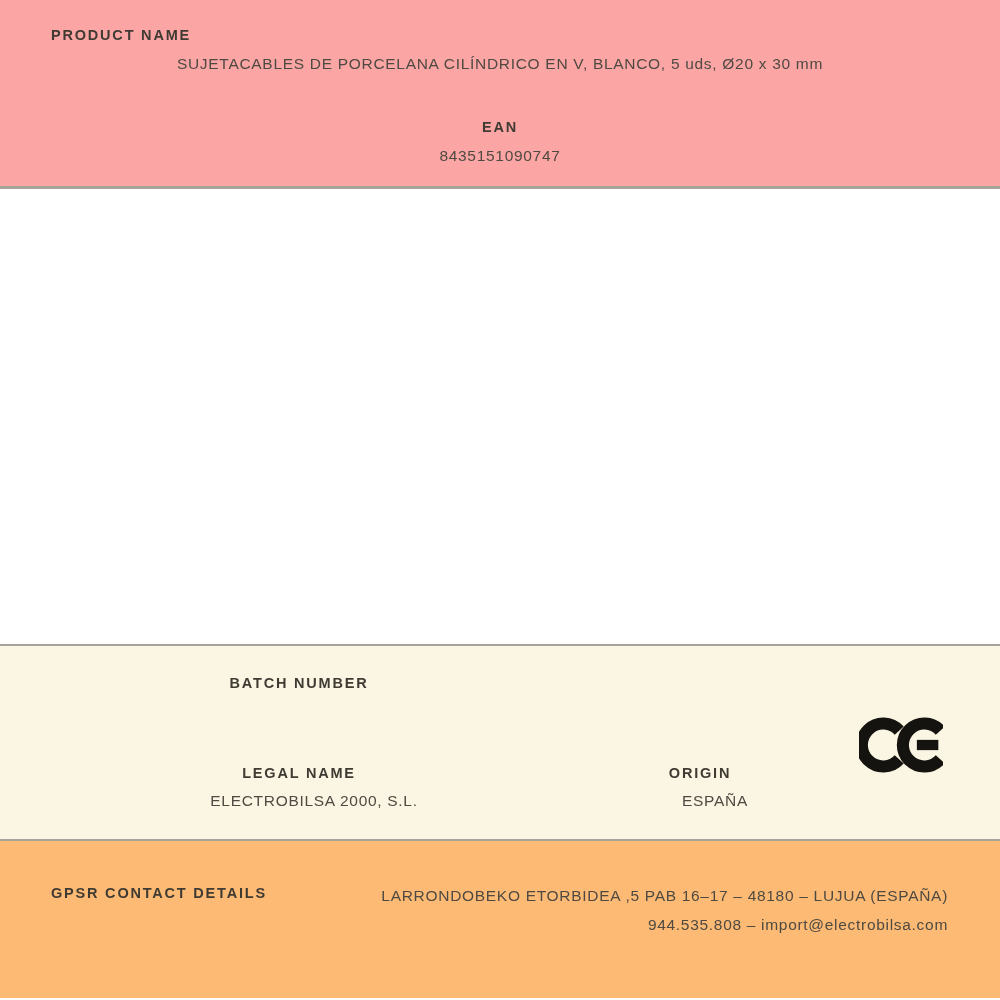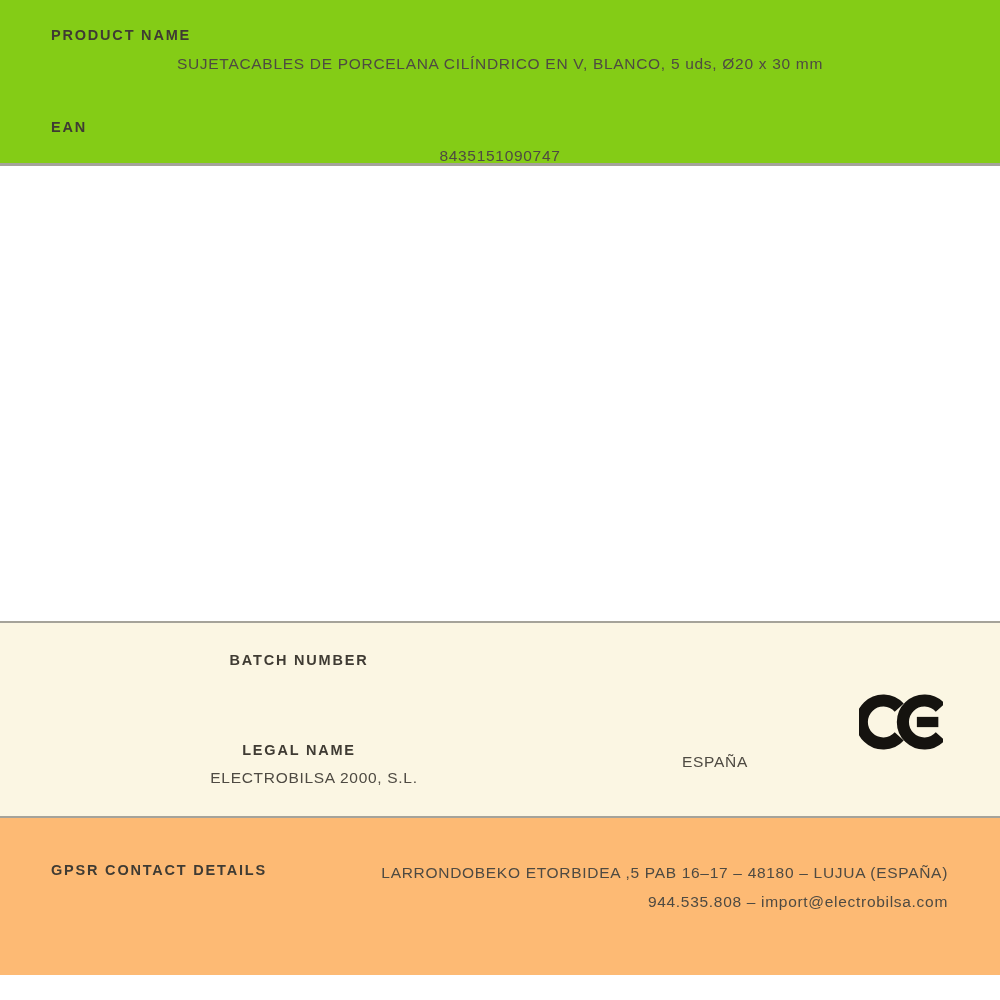--- a/index.html
+++ b/index.html
@@ -11,7 +11,7 @@
     position: relative;
   }
   .band { position: relative; width: 1000px; }
-  .band-top    { height: 163px; background: #84cc16; }
+  .band-top    { height: 186px; background: #fca5a5; }
   .band-blank  { height: 455px; background: #ffffff; }
   .band-mid    { height: 193px; background: #fbf6e3; }
   .band-bottom { height: 157px; background: #fdba74; }

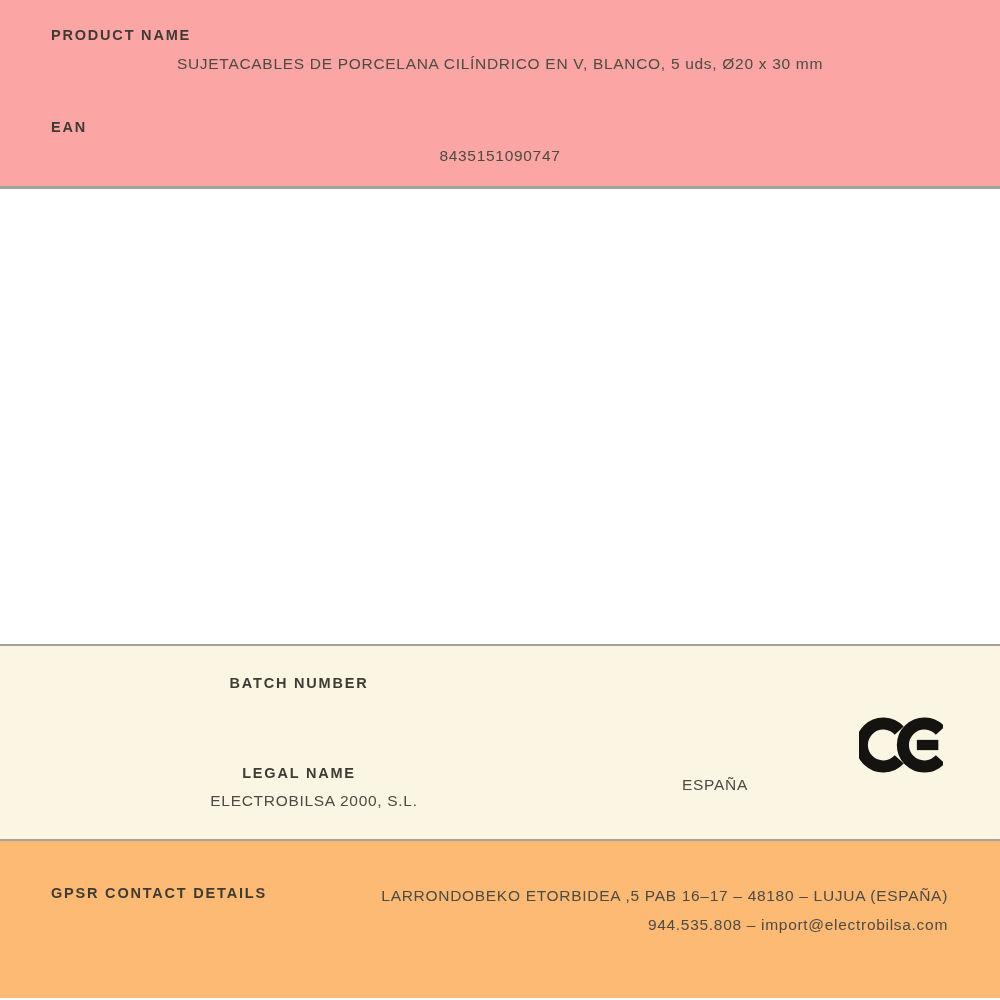--- a/index.html
+++ b/index.html
@@ -35,7 +35,7 @@
   
   .band-top { padding: 27px 51px 0 51px; }
   .band-top .field-value { margin-top: 12px; text-align: center; }
-  .ean-label { margin-top: 46px; }
+  .ean-label { margin-top: 46px; text-align: center; }
 
   
   .mid-field { position: absolute; text-align: center; }

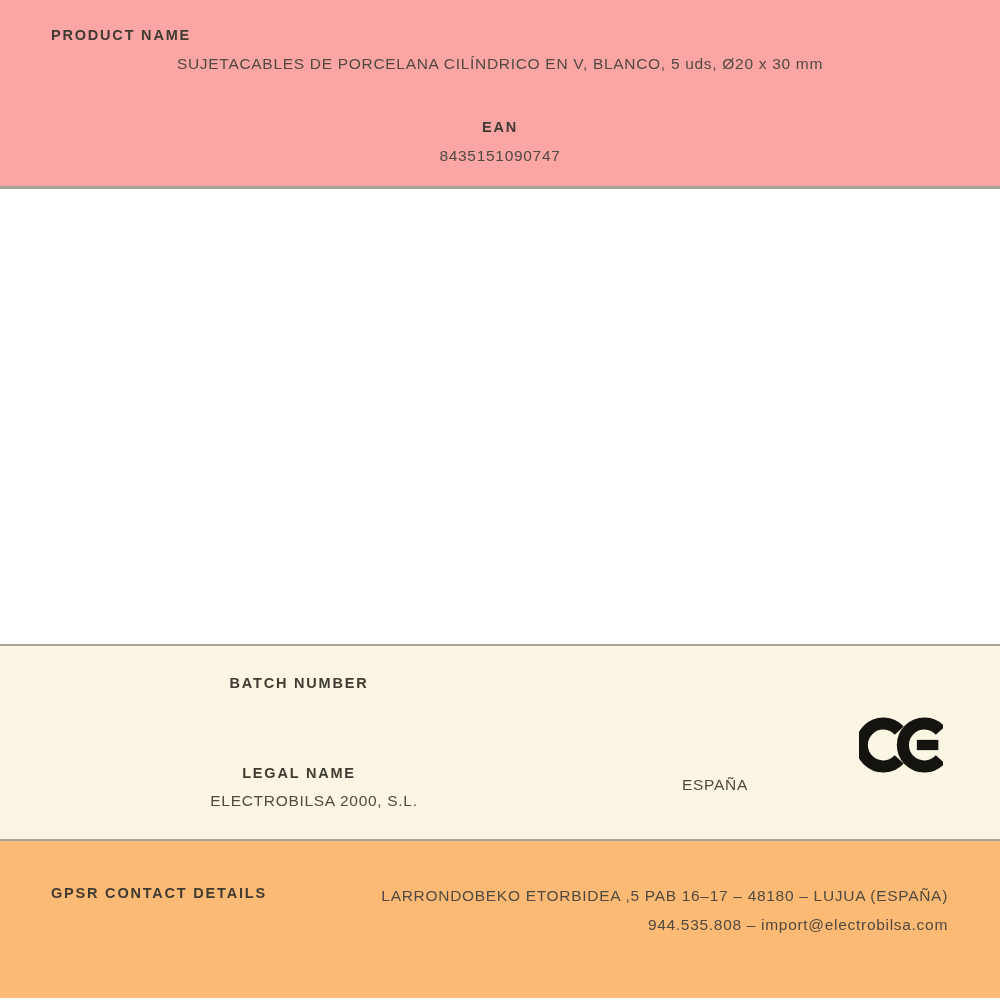--- a/index.html
+++ b/index.html
@@ -81,6 +81,7 @@
     <div class="field-value">ELECTROBILSA 2000, S.L.</div>
   </div>
   <div class="mid-field mid-right row-2">
+    <div class="field-label">ORIGIN</div>
     <div class="field-value">ESPAÑA</div>
   </div>
   <svg class="ce-mark" viewBox="0 0 90 64" xmlns="http://www.w3.org/2000/svg" aria-hidden="true">

